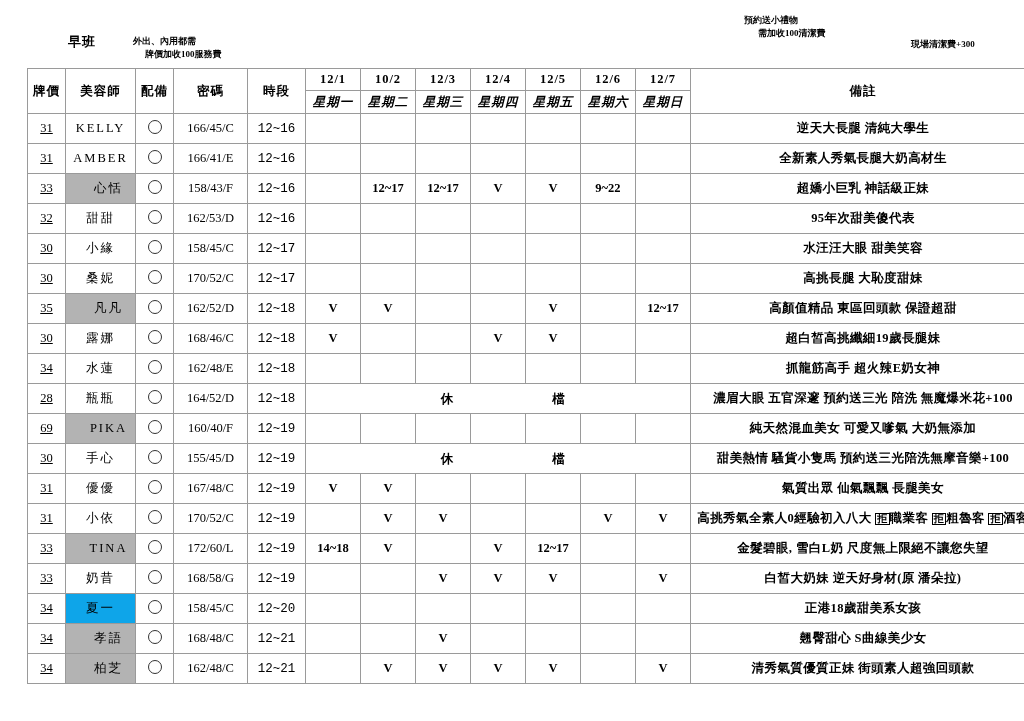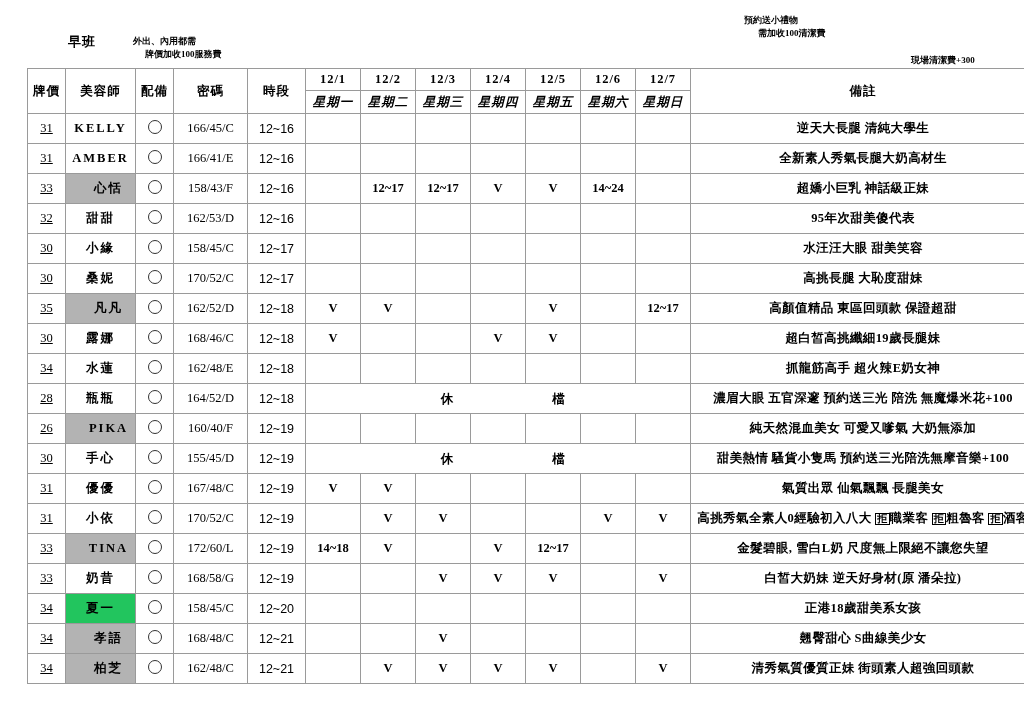--- a/index.html
+++ b/index.html
@@ -43,7 +43,7 @@
   }
   .b-note-right .l2{padding-left:14px;display:block;text-align:right;}
   .b-clean{
-    position:absolute;left:911px;top:54px;
+    position:absolute;left:911px;top:38px;
     font-size:9px;font-weight:bold;white-space:nowrap;
   }
 

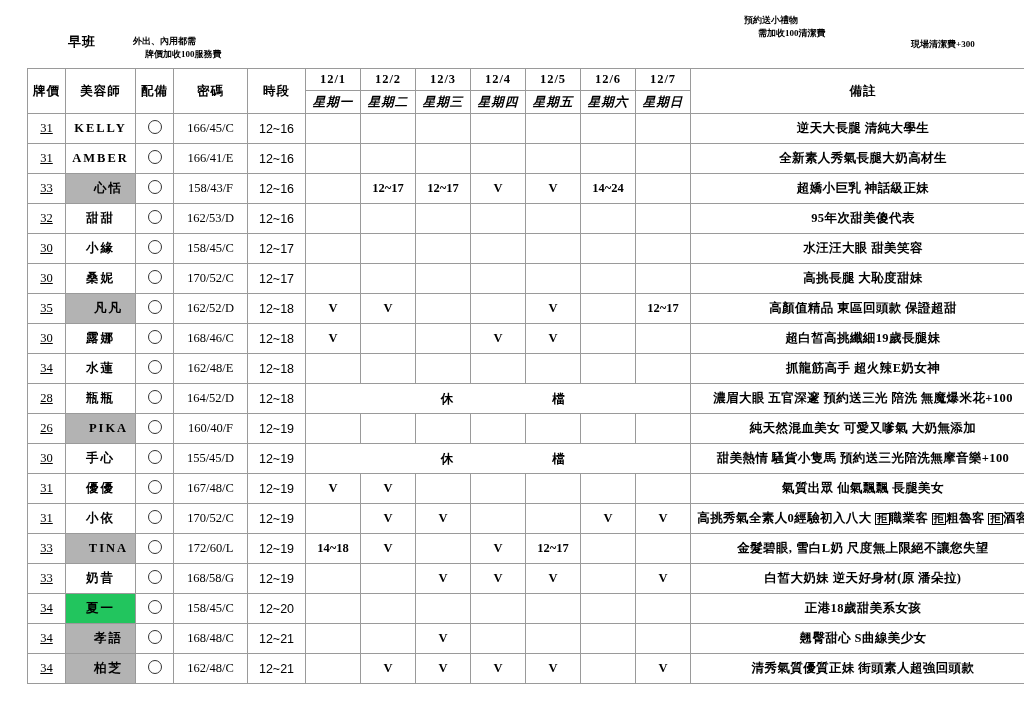--- a/index.html
+++ b/index.html
@@ -154,7 +154,7 @@
           <th class="spanhdr" rowspan="2">密碼</th>
           <th class="spanhdr" rowspan="2">時段</th>
           <th class="d-date">12/1</th>
-          <th class="d-date">12/2</th>
+          <th class="d-date">10/2</th>
           <th class="d-date">12/3</th>
           <th class="d-date">12/4</th>
           <th class="d-date">12/5</th>

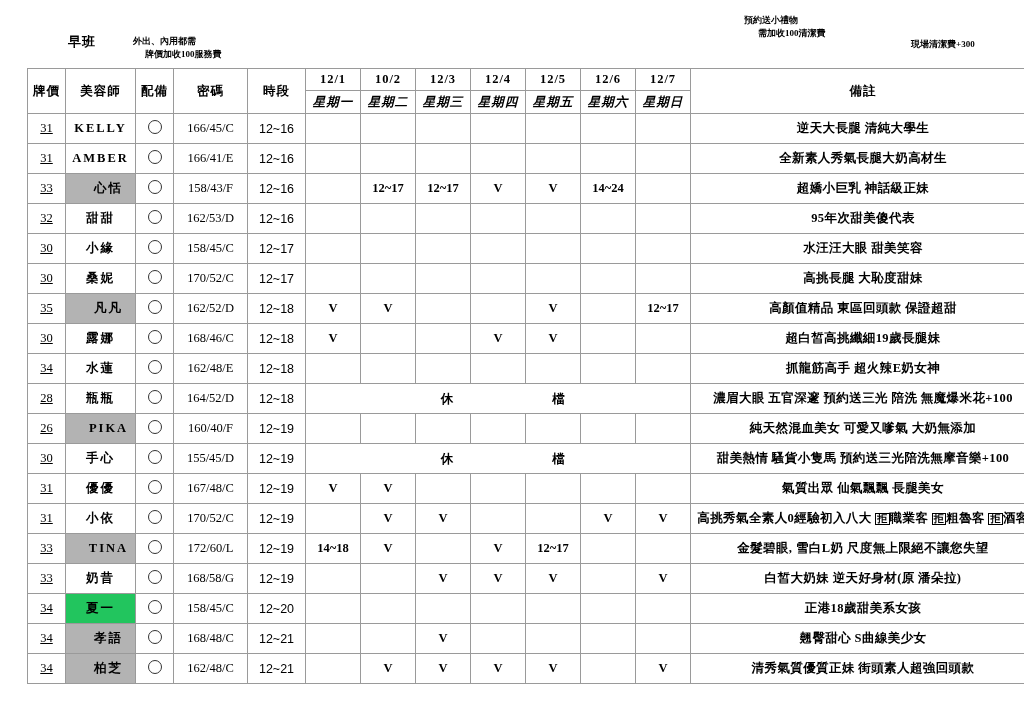--- a/index.html
+++ b/index.html
@@ -82,7 +82,7 @@
   .col-remark{width:345px;}
 
   td.price{font-size:13px;font-family:"Liberation Serif",serif;text-decoration:underline;}
-  td.name{font-size:13px;font-weight:bold;letter-spacing:2px;margin-left:24px;}
+  td.name{font-size:13px;font-weight:normal;letter-spacing:2px;margin-left:24px;}
   td.name.hl-dark{background:#b3b3b3;padding-left:16px;}
   td.name.hl-light{background:#22c55e;}
   td.code{font-size:12.5px;font-family:"Liberation Serif",serif;letter-spacing:0;}

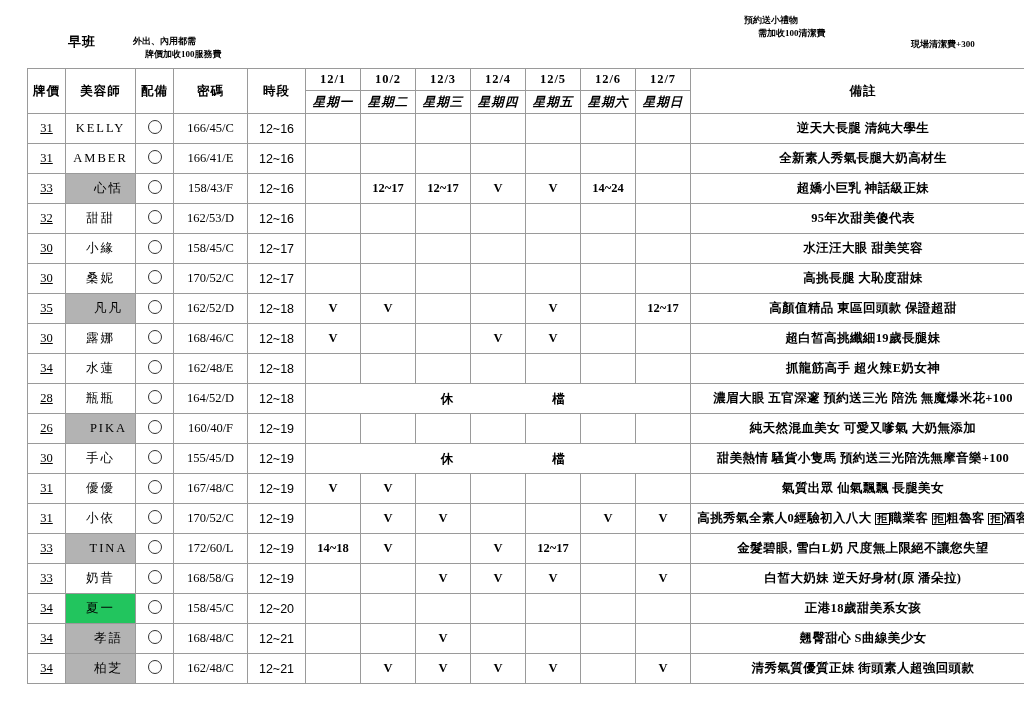--- a/index.html
+++ b/index.html
@@ -86,7 +86,7 @@
   td.name.hl-dark{background:#b3b3b3;padding-left:16px;}
   td.name.hl-light{background:#22c55e;}
   td.code{font-size:12.5px;font-family:"Liberation Serif",serif;letter-spacing:0;}
-  td.time{font-size:12.5px;font-family:Liberation Sans, sans-serif;}
+  td.time{font-size:12.5px;font-family:Liberation Mono, monospace;}
   td.day{font-size:12px;font-weight:bold;font-family:"Liberation Serif",serif;}
   td.day.vmark{font-size:12.5px;font-weight:bold;}
   td.remark{

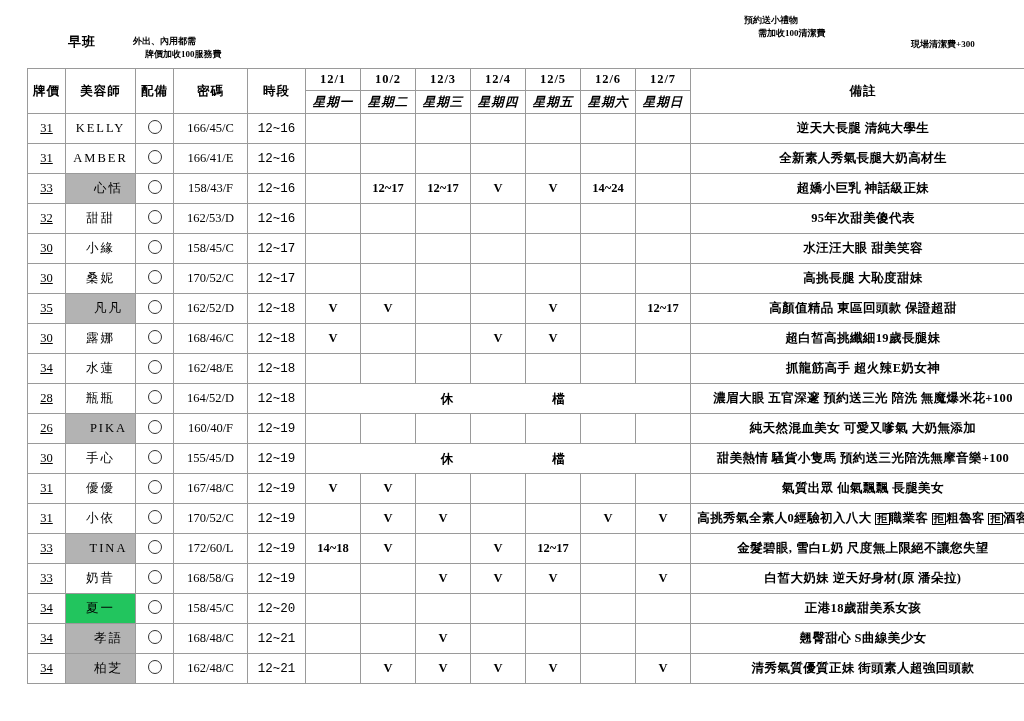--- a/index.html
+++ b/index.html
@@ -214,7 +214,7 @@
             <td class="day">12~17</td>
             <td class="day vmark">V</td>
             <td class="day vmark">V</td>
-            <td class="day">14~24</td>
+            <td class="day">9~22</td>
             <td class="day"></td>
             <td class="remark">超嬌小巨乳  神話級正妹</td>
           </tr>

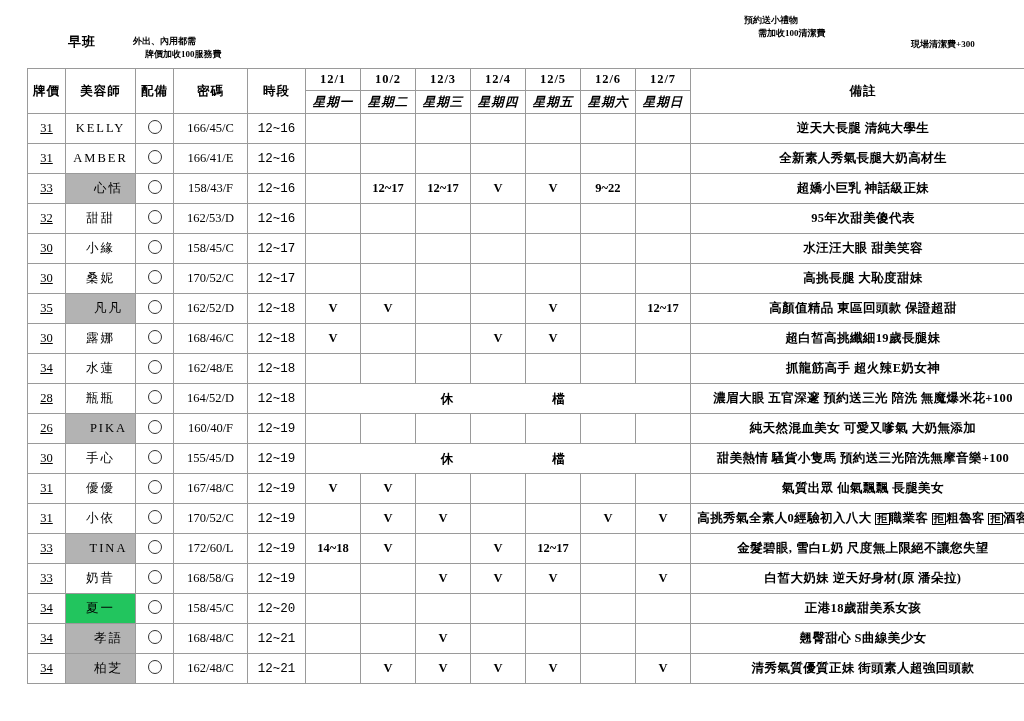--- a/index.html
+++ b/index.html
@@ -321,7 +321,7 @@
             <td class="remark">濃眉大眼  五官深邃  預約送三光  陪洗  無魔爆米花+100</td>
           </tr>
           <tr>
-            <td class="price">26</td>
+            <td class="price">69</td>
             <td class="name hl-dark">PIKA</td>
             <td><span class="equip-circle"></span></td>
             <td class="code">160/40/F</td>

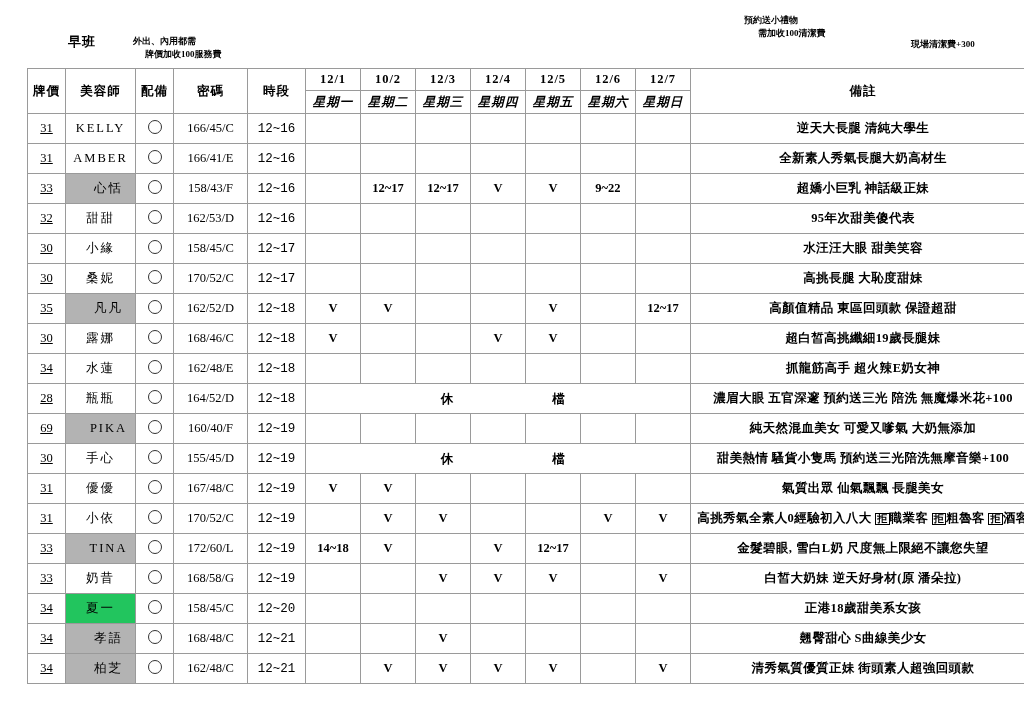--- a/index.html
+++ b/index.html
@@ -84,7 +84,7 @@
   td.price{font-size:13px;font-family:"Liberation Serif",serif;text-decoration:underline;}
   td.name{font-size:13px;font-weight:normal;letter-spacing:2px;margin-left:24px;}
   td.name.hl-dark{background:#b3b3b3;padding-left:16px;}
-  td.name.hl-light{background:#22c55e;}
+  td.name.hl-light{background:#0ea5e9;}
   td.code{font-size:12.5px;font-family:"Liberation Serif",serif;letter-spacing:0;}
   td.time{font-size:12.5px;font-family:Liberation Mono, monospace;}
   td.day{font-size:12px;font-weight:bold;font-family:"Liberation Serif",serif;}

